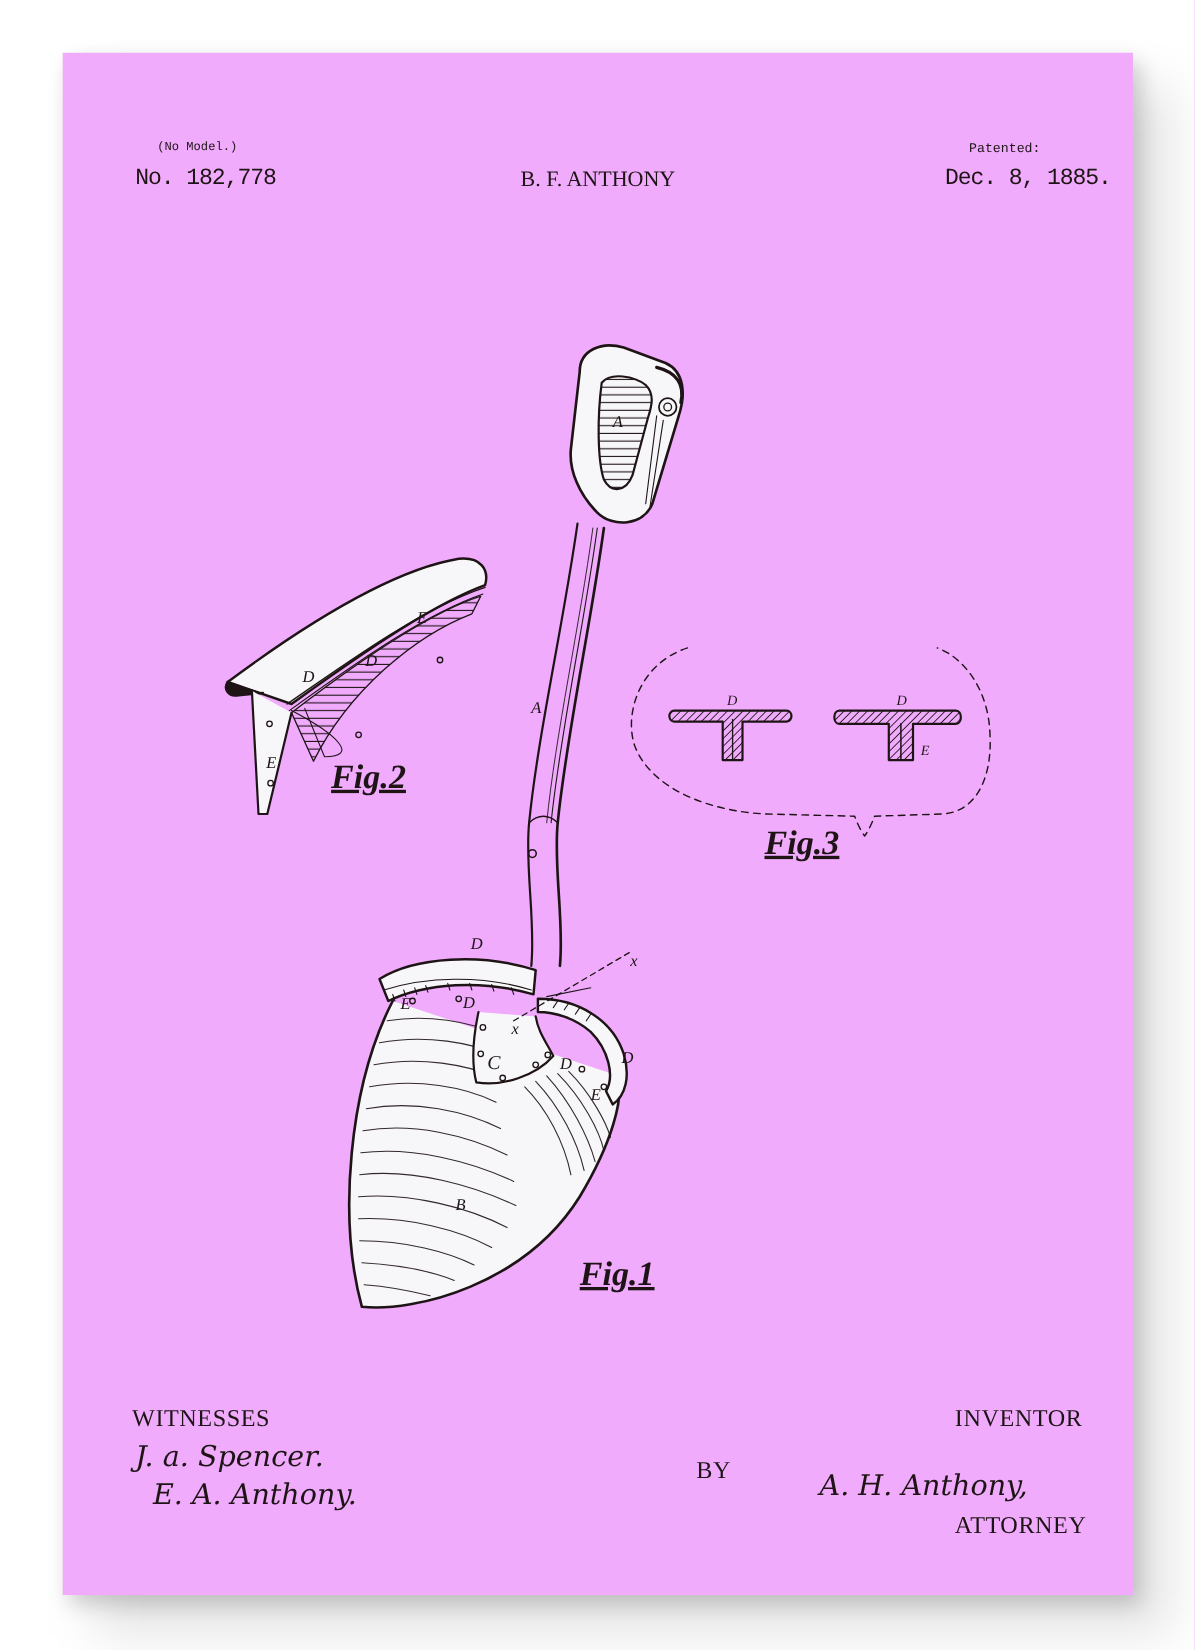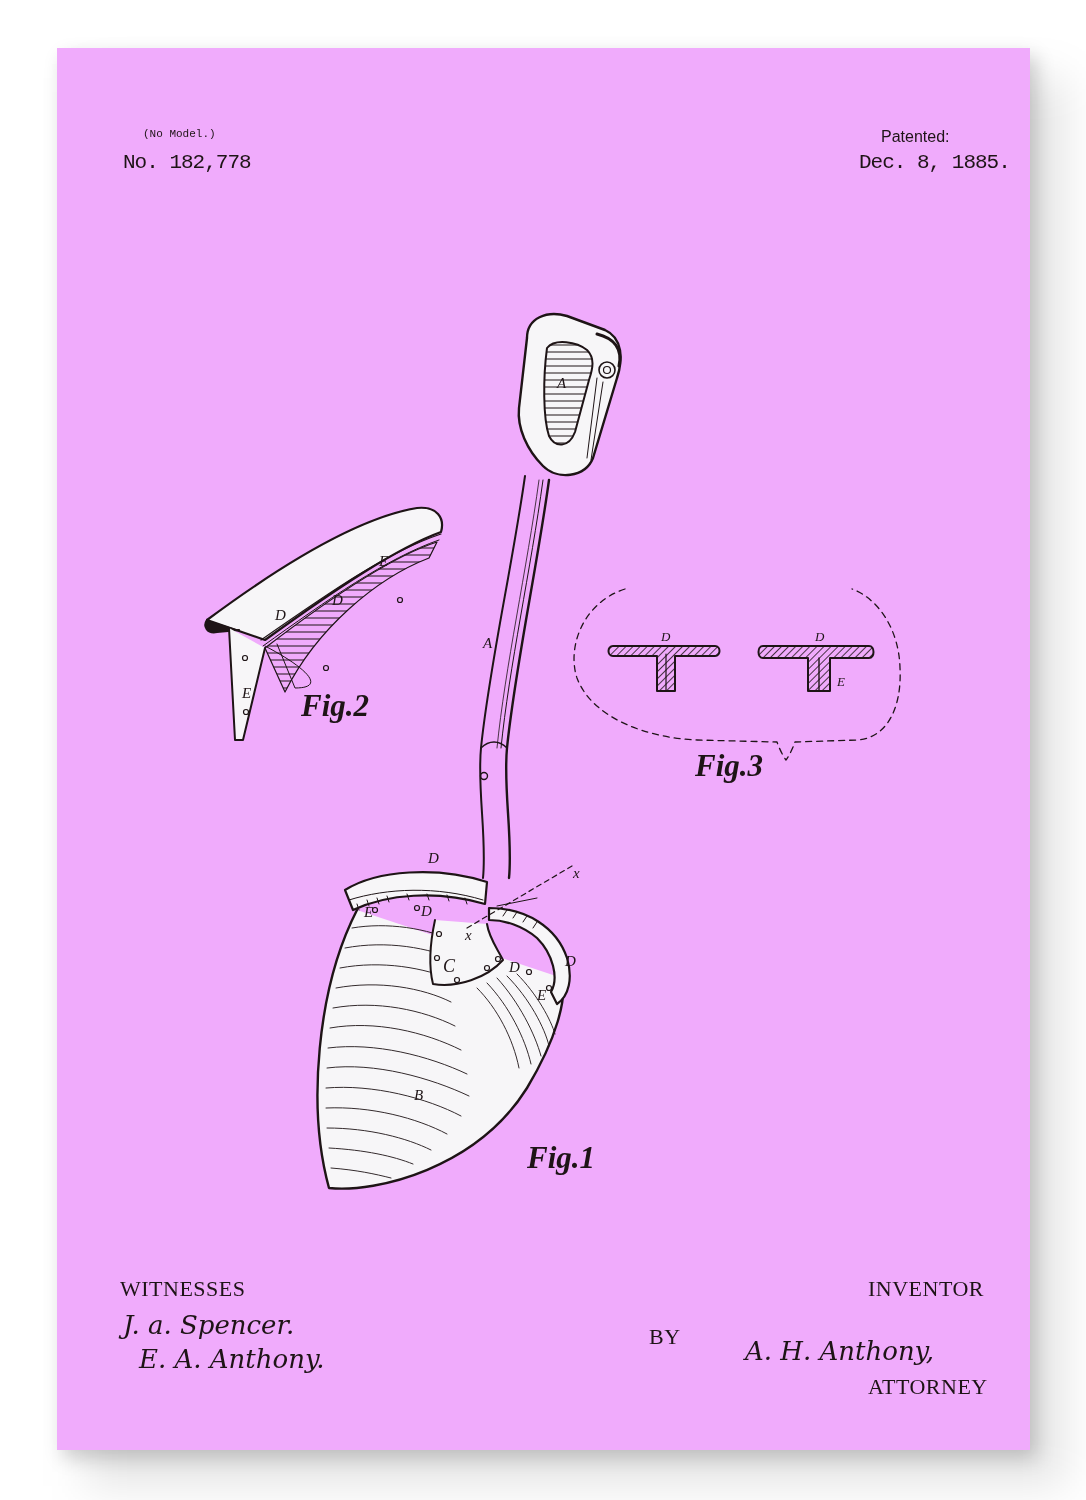--- a/index.html
+++ b/index.html
@@ -24,7 +24,7 @@
   .inventor-name { left:0; width:973px; text-align:center; top:104px; font-size:20px; }
   .no-model { left:86px; top:80px; font-size:11px; font-family:"Liberation Mono","DejaVu Sans Mono",monospace; }
   .patent-no { left:66px; top:103px; font-size:21px; font-family:"Liberation Mono","DejaVu Sans Mono",monospace; letter-spacing:-1px; }
-  .patented-lbl { left:824px; top:80px; font-size:16px; font-family:Liberation Sans, sans-serif;text-align:center; }
+  .patented-lbl { left:824px; top:80px; font-size:12px; font-family:Liberation Mono, monospace;text-align:center; }
   .patent-date { left:802px; top:103px; font-size:21px; font-family:"Liberation Mono","DejaVu Sans Mono",monospace; letter-spacing:-1px; }
   .fig-label { font-style:italic; font-weight:bold; font-size:31px; }
   .footer-lbl { font-size:22px; letter-spacing:0.5px; }

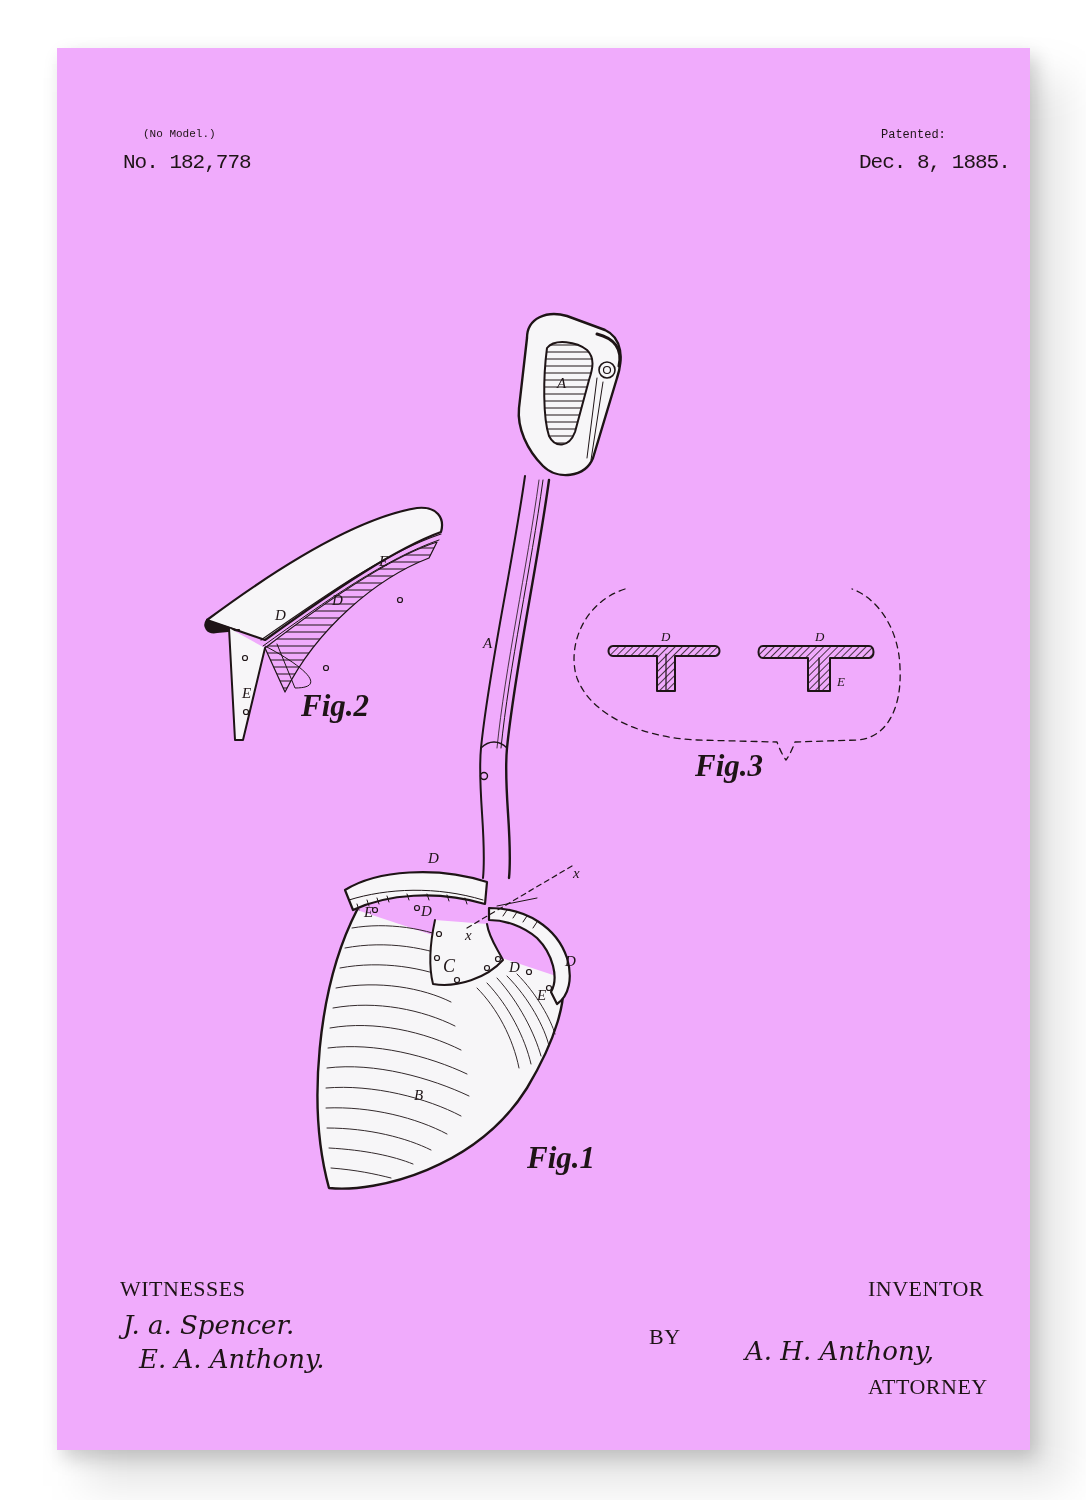--- a/index.html
+++ b/index.html
@@ -40,6 +40,7 @@
 
   <div class="txt no-model">(No Model.)</div>
   <div class="txt patent-no">No. 182,778</div>
+  <div class="txt inventor-name">B. F. ANTHONY</div>
   <div class="txt patented-lbl">Patented:</div>
   <div class="txt patent-date">Dec. 8, 1885.</div>
 

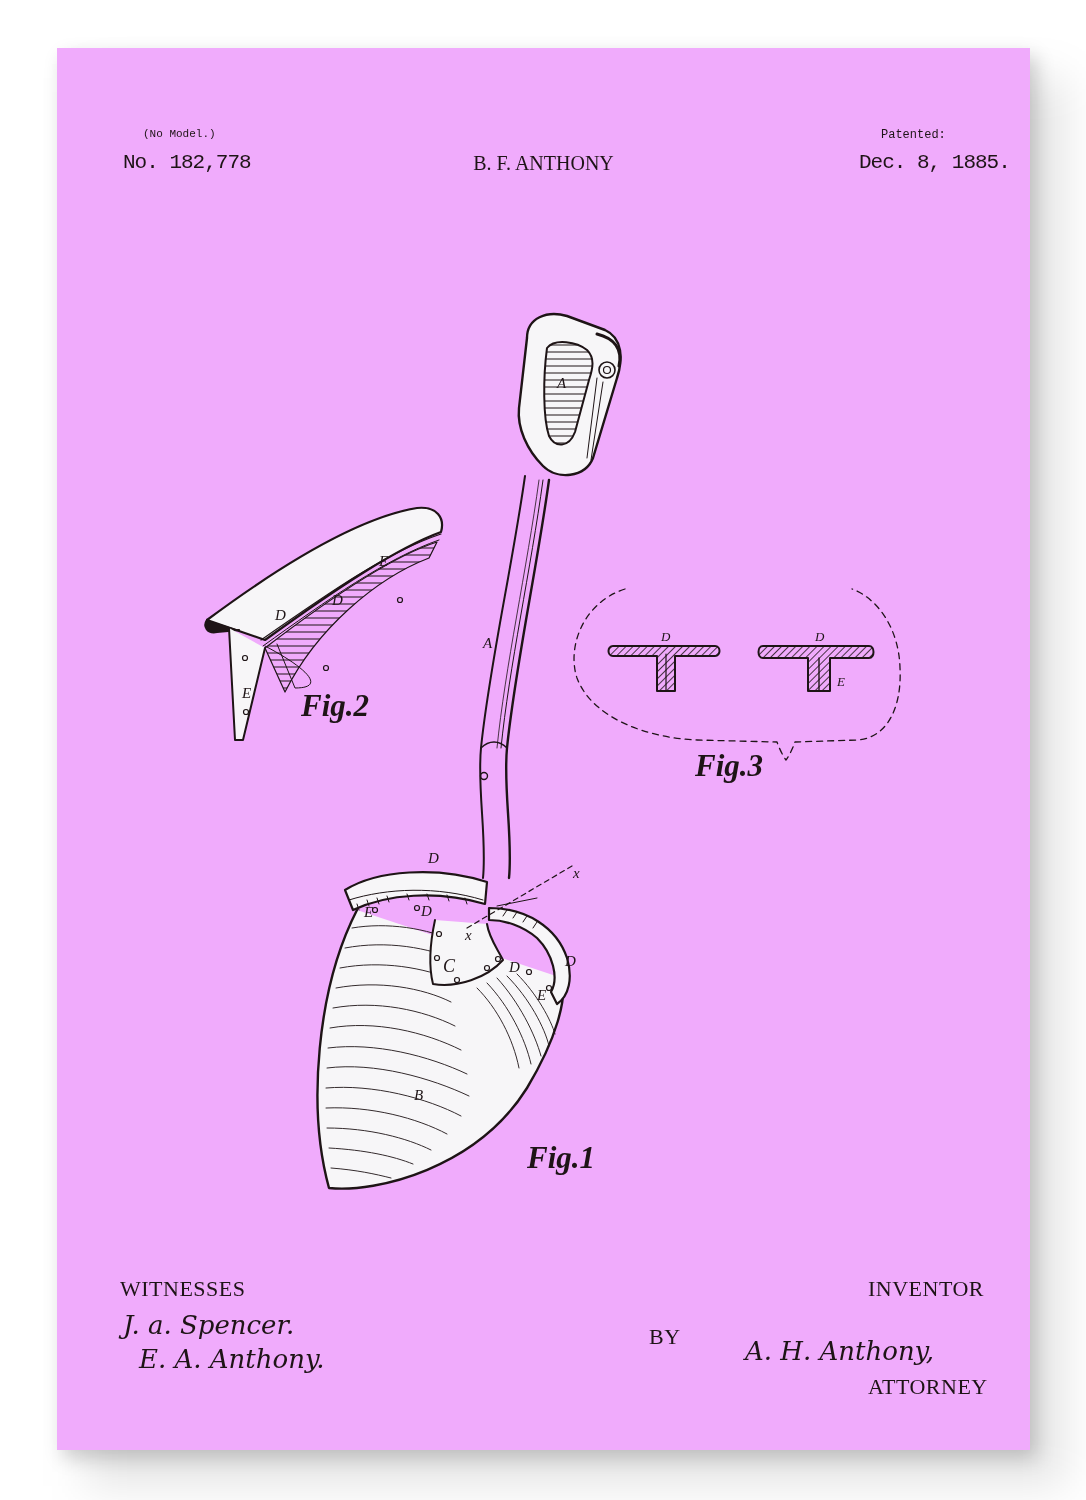--- a/index.html
+++ b/index.html
@@ -26,7 +26,7 @@
   .patent-no { left:66px; top:103px; font-size:21px; font-family:"Liberation Mono","DejaVu Sans Mono",monospace; letter-spacing:-1px; }
   .patented-lbl { left:824px; top:80px; font-size:12px; font-family:Liberation Mono, monospace;text-align:center; }
   .patent-date { left:802px; top:103px; font-size:21px; font-family:"Liberation Mono","DejaVu Sans Mono",monospace; letter-spacing:-1px; }
-  .fig-label { font-style:italic; font-weight:bold; font-size:31px; }
+  .fig-label { font-style:italic; font-weight:bold; font-size:31px;text-decoration:underline; }
   .footer-lbl { font-size:22px; letter-spacing:0.5px; }
   .sig { font-family:"DejaVu Serif",serif; font-style:italic; font-size:26px; }
   svg { position:absolute; left:0; top:0; }

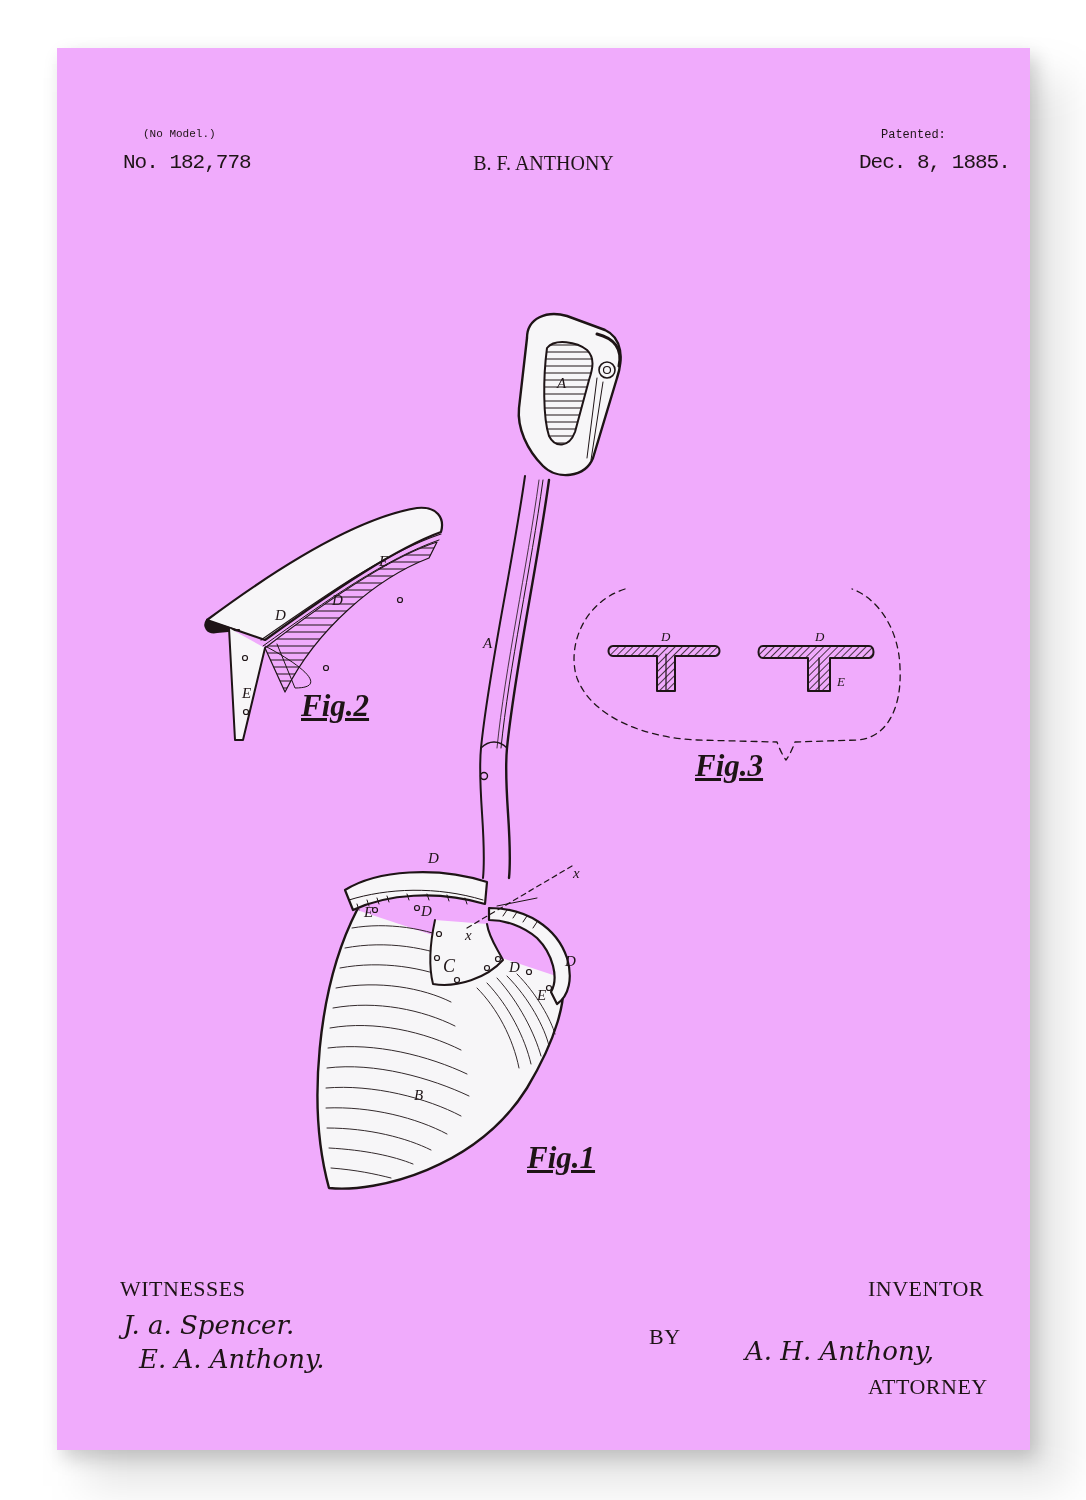--- a/index.html
+++ b/index.html
@@ -191,7 +191,7 @@
   <div class="txt sig" style="left:66px; top:1262px;">J. a. Spencer.</div>
   <div class="txt sig" style="left:82px; top:1296px;">E. A. Anthony.</div>
 
-  <div class="txt footer-lbl" style="left:576px; top:1276px;margin-left:16px;">BY</div>
+  <div class="txt footer-lbl" style="left:576px; top:1276px;">BY</div>
 
   <div class="txt footer-lbl" style="left:811px; top:1228px;">INVENTOR</div>
   <div class="txt sig" style="left:688px; top:1288px;">A. H. Anthony,</div>

